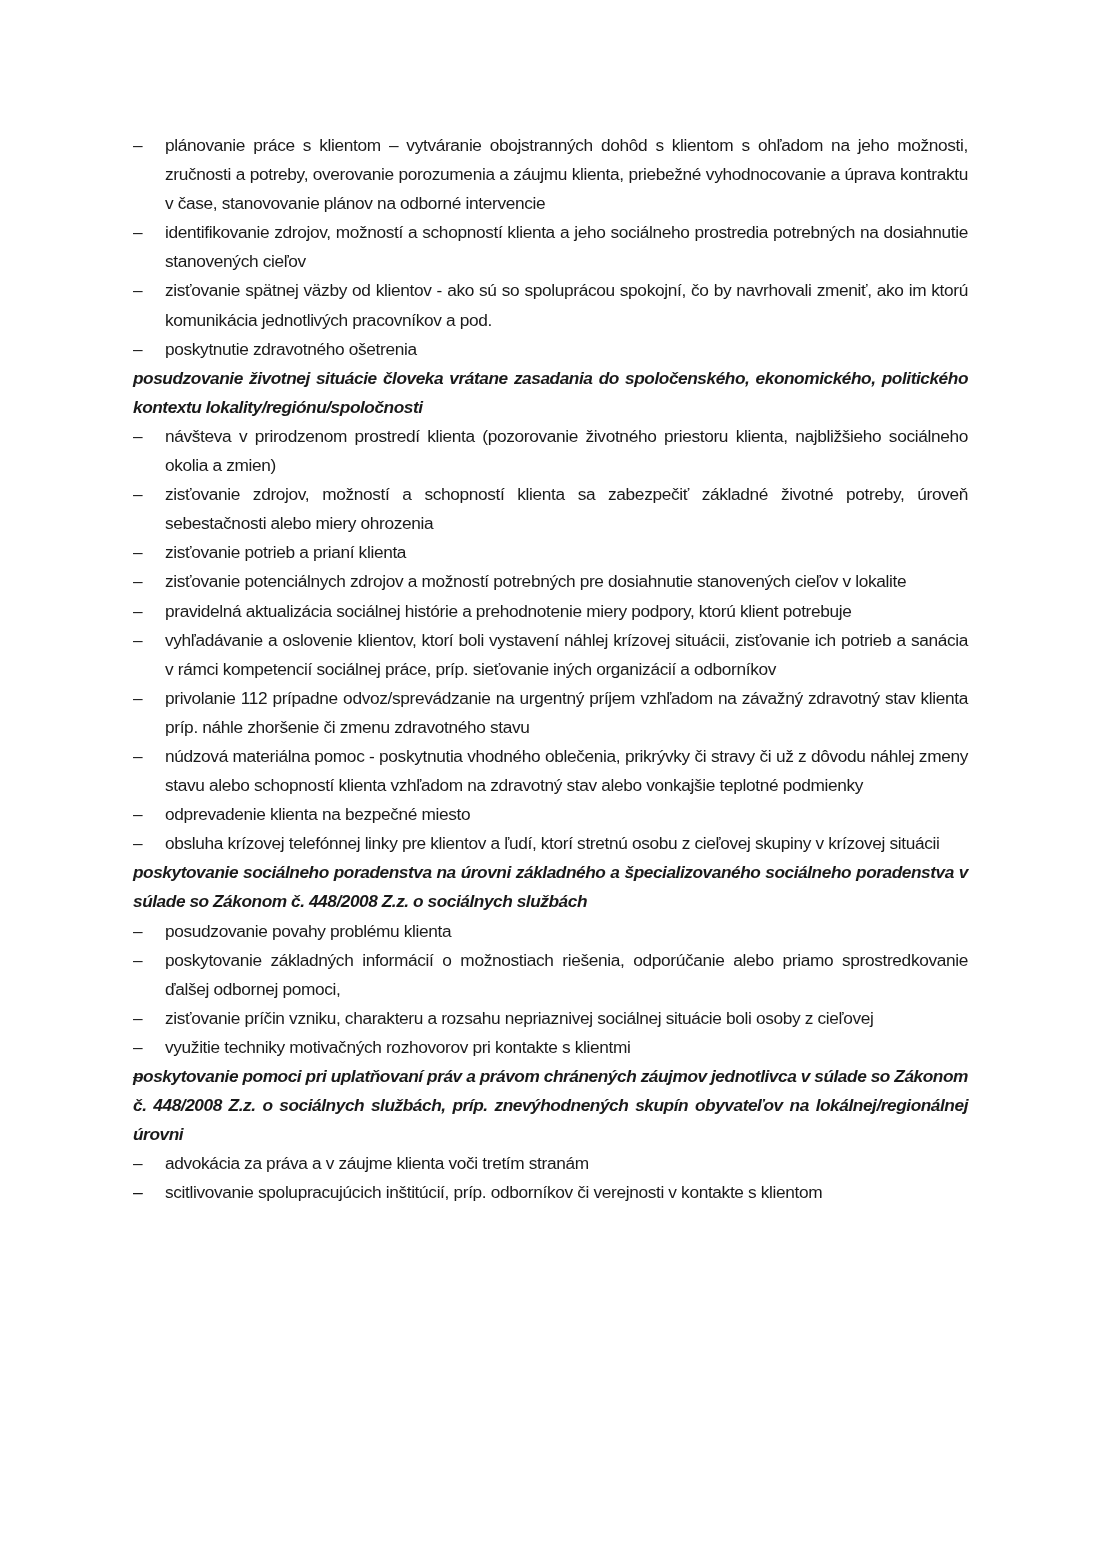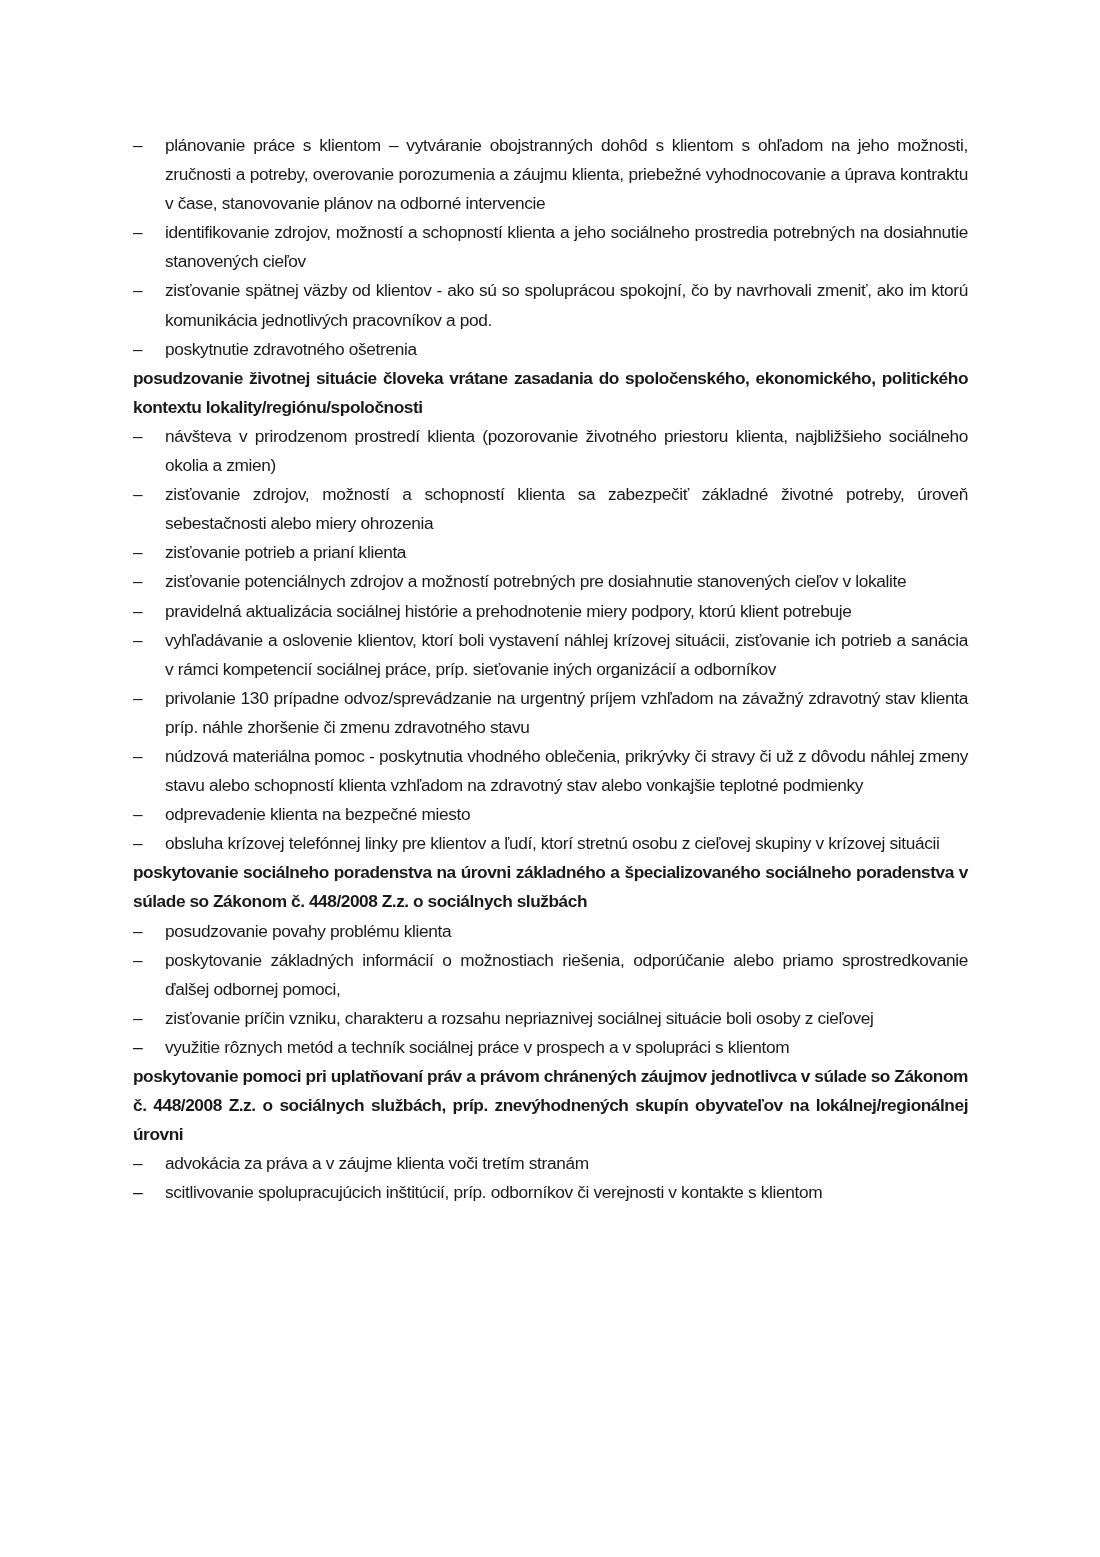--- a/index.html
+++ b/index.html
@@ -12,7 +12,7 @@
   }
   .item { position: relative; padding-left: 32px; text-align: justify; }
   .dash { position: absolute; left: 0; top: 0; width: 16px; }
-  .heading { font-weight: bold; text-align: justify; letter-spacing: -0.45px; }
+  .heading { font-weight: bold; text-align: justify; letter-spacing: -0.45px; font-style: italic; }
 </style>
 </head>
 <body>

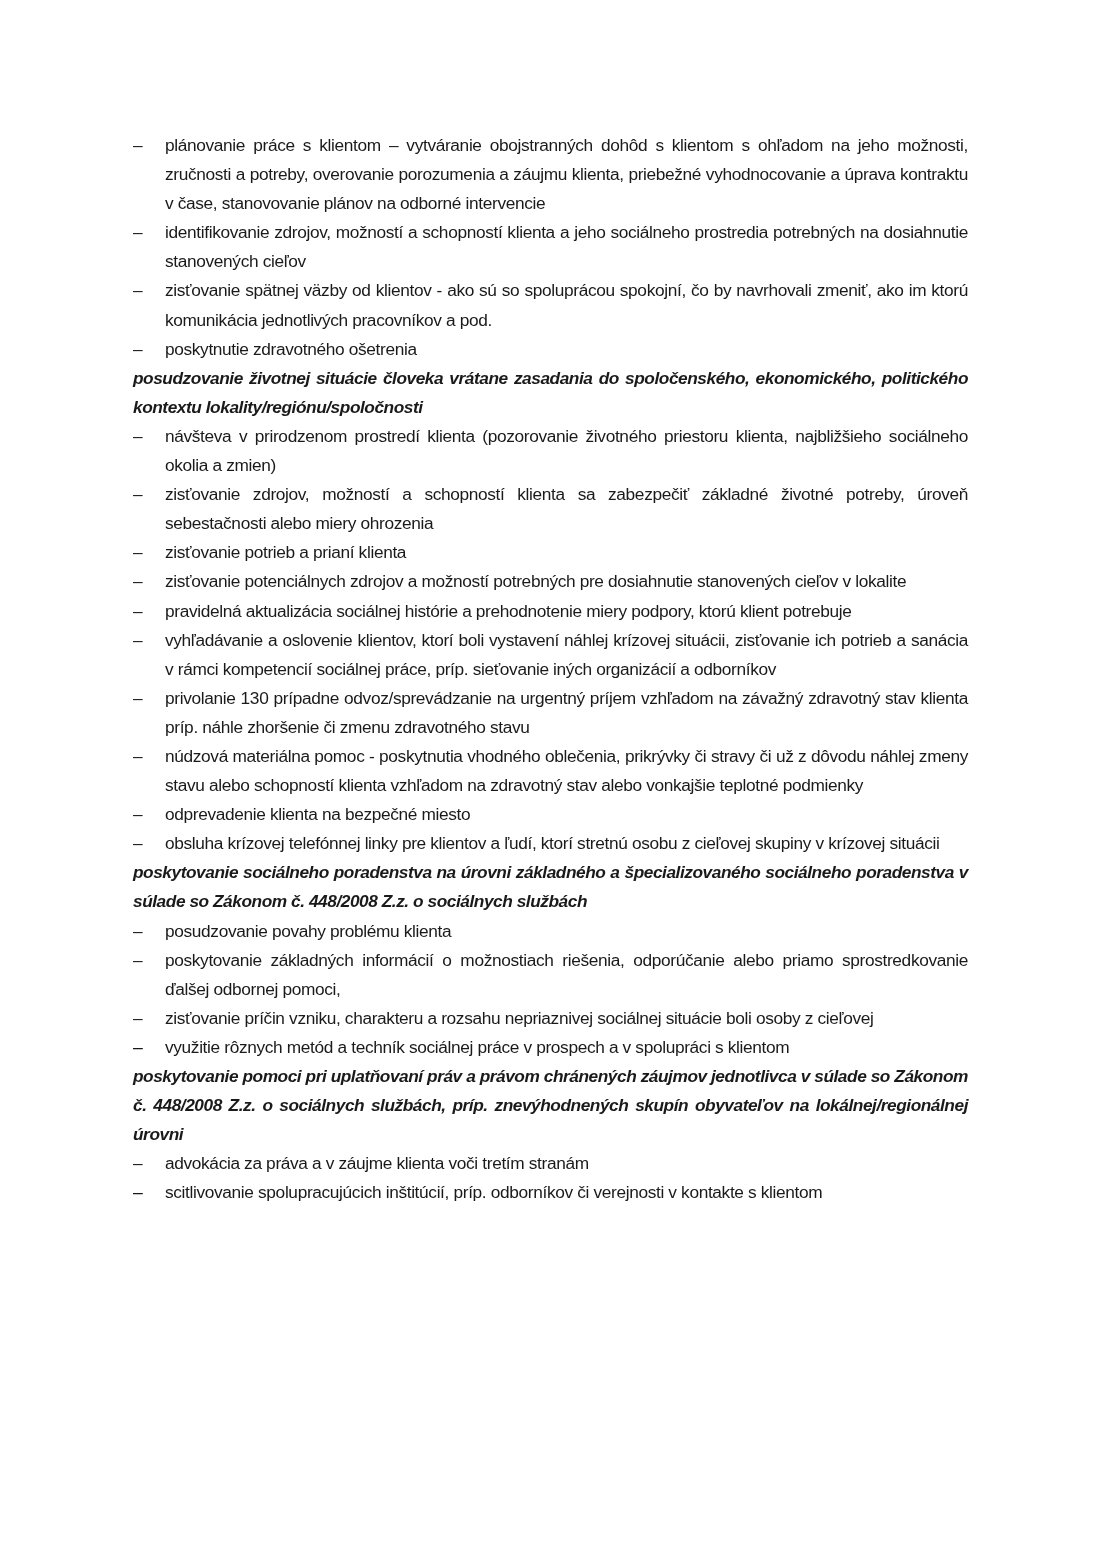--- a/index.html
+++ b/index.html
@@ -29,7 +29,7 @@
     <div class="item"><span class="dash">–</span><span>zisťovanie potenciálnych zdrojov a možností potrebných pre dosiahnutie stanovených cieľov v lokalite</span></div>
     <div class="item"><span class="dash">–</span><span>pravidelná aktualizácia sociálnej histórie a prehodnotenie miery podpory, ktorú klient potrebuje</span></div>
     <div class="item"><span class="dash">–</span><span>vyhľadávanie a oslovenie klientov, ktorí boli vystavení náhlej krízovej situácii, zisťovanie ich potrieb a sanácia v rámci kompetencií sociálnej práce, príp. sieťovanie iných organizácií a odborníkov</span></div>
-    <div class="item"><span class="dash">–</span><span>privolanie 130 prípadne odvoz/sprevádzanie na urgentný príjem vzhľadom na závažný zdravotný stav klienta príp. náhle zhoršenie či zmenu zdravotného stavu</span></div>
+    <div class="item"><span class="dash">–</span><span>privolanie 112 prípadne odvoz/sprevádzanie na urgentný príjem vzhľadom na závažný zdravotný stav klienta príp. náhle zhoršenie či zmenu zdravotného stavu</span></div>
     <div class="item"><span class="dash">–</span><span>núdzová materiálna pomoc - poskytnutia vhodného oblečenia, prikrývky či stravy či už z dôvodu náhlej zmeny stavu alebo schopností klienta vzhľadom na zdravotný stav alebo vonkajšie teplotné podmienky</span></div>
     <div class="item"><span class="dash">–</span><span>odprevadenie klienta na bezpečné miesto</span></div>
     <div class="item"><span class="dash">–</span><span>obsluha krízovej telefónnej linky pre klientov a ľudí, ktorí stretnú osobu z cieľovej skupiny v krízovej situácii</span></div>

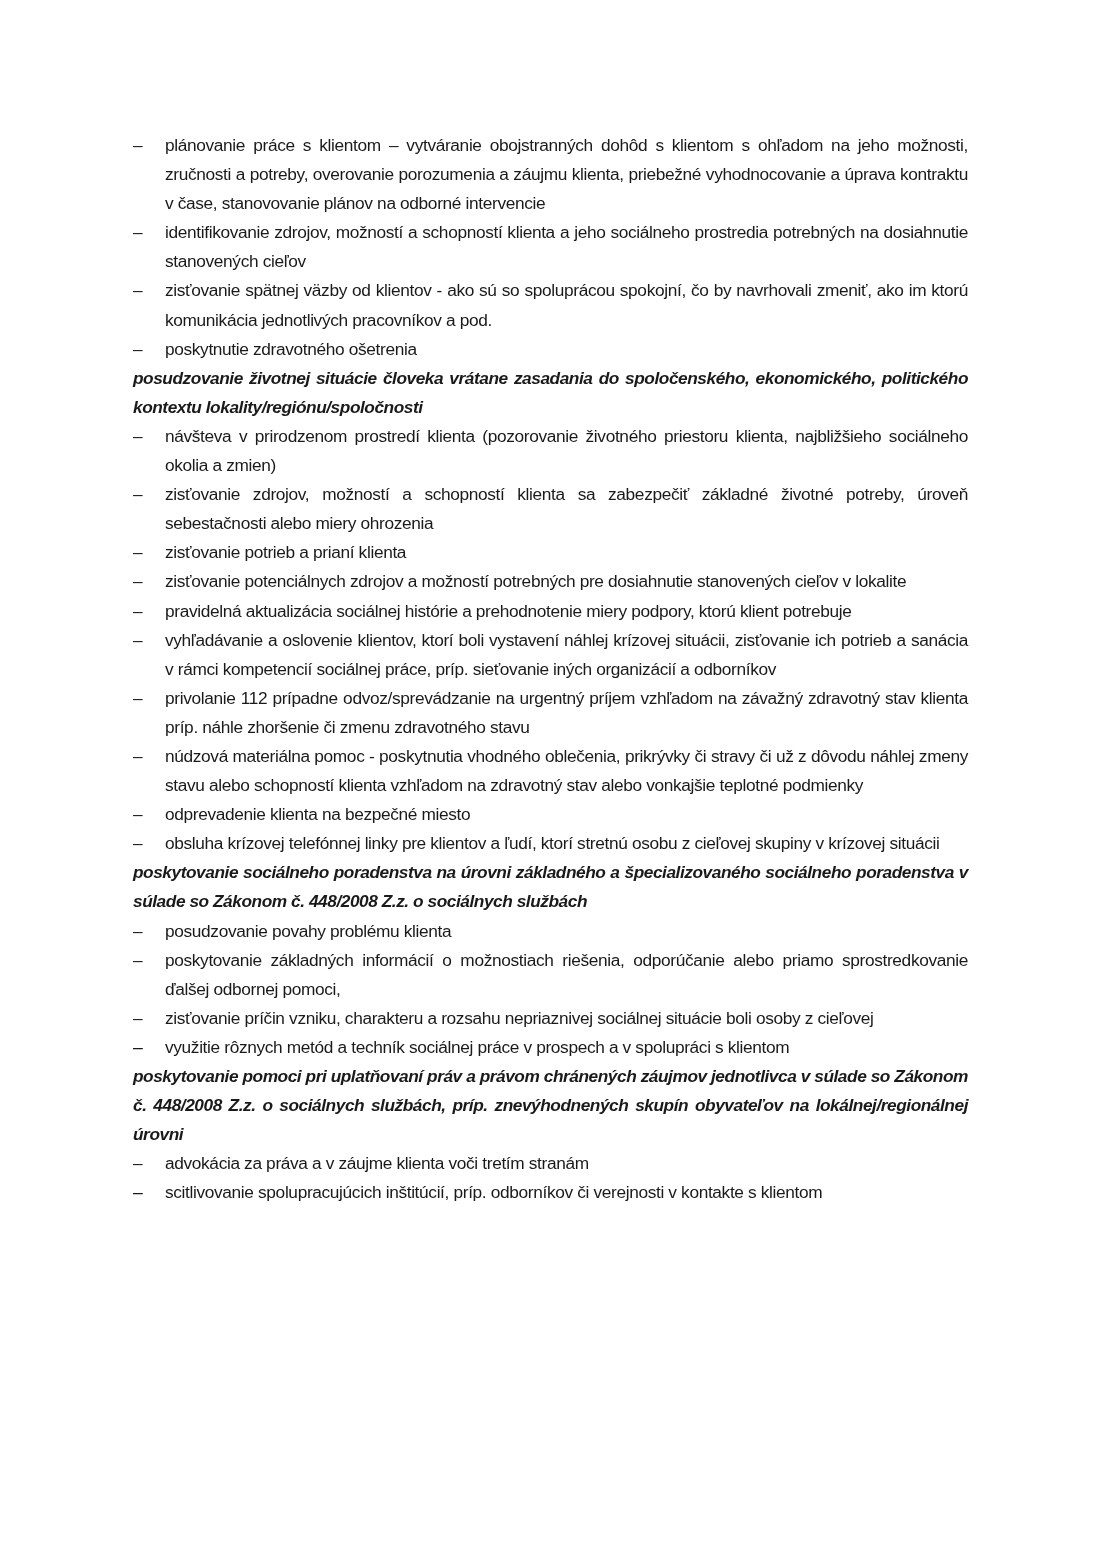--- a/index.html
+++ b/index.html
@@ -37,7 +37,7 @@
     <div class="item"><span class="dash">–</span><span>posudzovanie povahy problému klienta</span></div>
     <div class="item"><span class="dash">–</span><span>poskytovanie základných informácií o možnostiach riešenia, odporúčanie alebo priamo sprostredkovanie ďalšej odbornej pomoci,</span></div>
     <div class="item"><span class="dash">–</span><span>zisťovanie príčin vzniku, charakteru a rozsahu nepriaznivej sociálnej situácie boli osoby z cieľovej</span></div>
-    <div class="item"><span class="dash">–</span></div>
+    <div class="item"><span class="dash">–</span><span>využitie techniky motivačných rozhovorov pri kontakte s klientmi</span></div>
     <div class="item"><span class="dash">–</span><span>využitie rôznych metód a techník sociálnej práce v prospech a v spolupráci s klientom</span></div>
     <div class="heading">poskytovanie pomoci pri uplatňovaní práv a právom chránených záujmov jednotlivca v súlade so Zákonom č. 448/2008 Z.z. o sociálnych službách, príp. znevýhodnených skupín obyvateľov na lokálnej/regionálnej úrovni</div>
     <div class="item"><span class="dash">–</span><span>advokácia za práva a v záujme klienta voči tretím stranám</span></div>

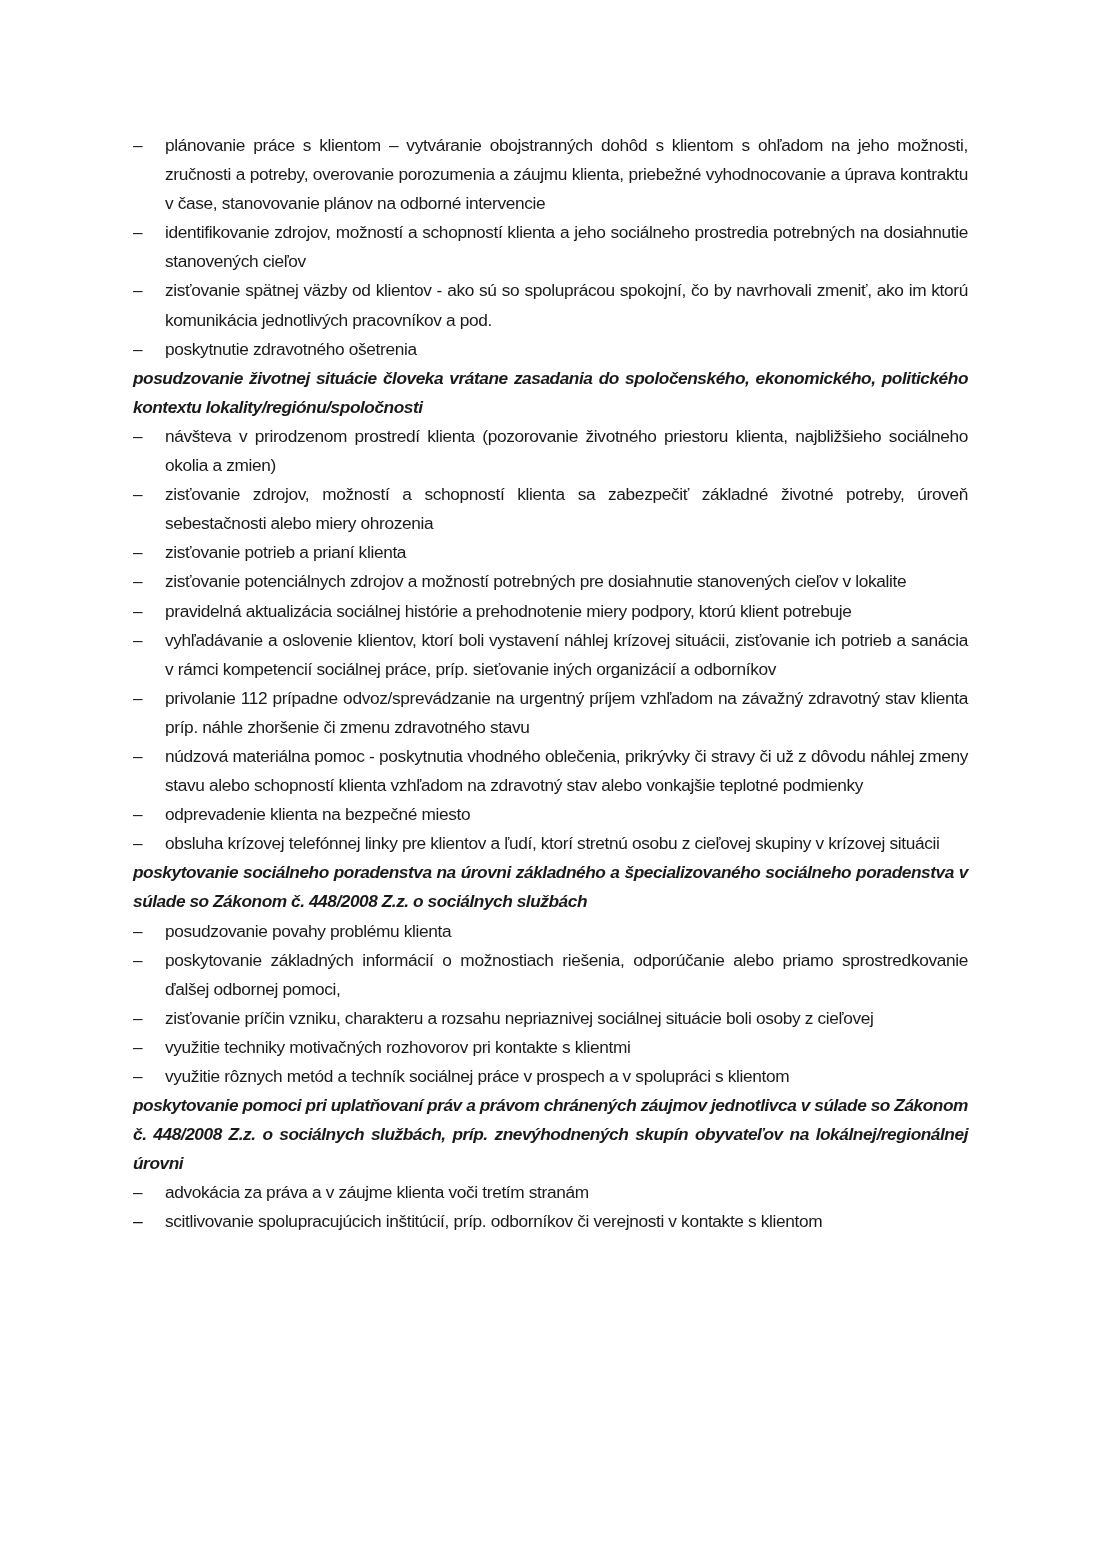--- a/index.html
+++ b/index.html
@@ -38,7 +38,7 @@
     <div class="item"><span class="dash">–</span><span>poskytovanie základných informácií o možnostiach riešenia, odporúčanie alebo priamo sprostredkovanie ďalšej odbornej pomoci,</span></div>
     <div class="item"><span class="dash">–</span><span>zisťovanie príčin vzniku, charakteru a rozsahu nepriaznivej sociálnej situácie boli osoby z cieľovej</span></div>
     <div class="item"><span class="dash">–</span><span>využitie techniky motivačných rozhovorov pri kontakte s klientmi</span></div>
-    <div class="item"><span class="dash">–</span><span>využitie rôznych metód a techník sociálnej práce v prospech a v spolupráci s klientom</span></div>
+    <div class="item"><span class="dash">–</span></div>
     <div class="heading">poskytovanie pomoci pri uplatňovaní práv a právom chránených záujmov jednotlivca v súlade so Zákonom č. 448/2008 Z.z. o sociálnych službách, príp. znevýhodnených skupín obyvateľov na lokálnej/regionálnej úrovni</div>
     <div class="item"><span class="dash">–</span><span>advokácia za práva a v záujme klienta voči tretím stranám</span></div>
     <div class="item"><span class="dash">–</span></div>

